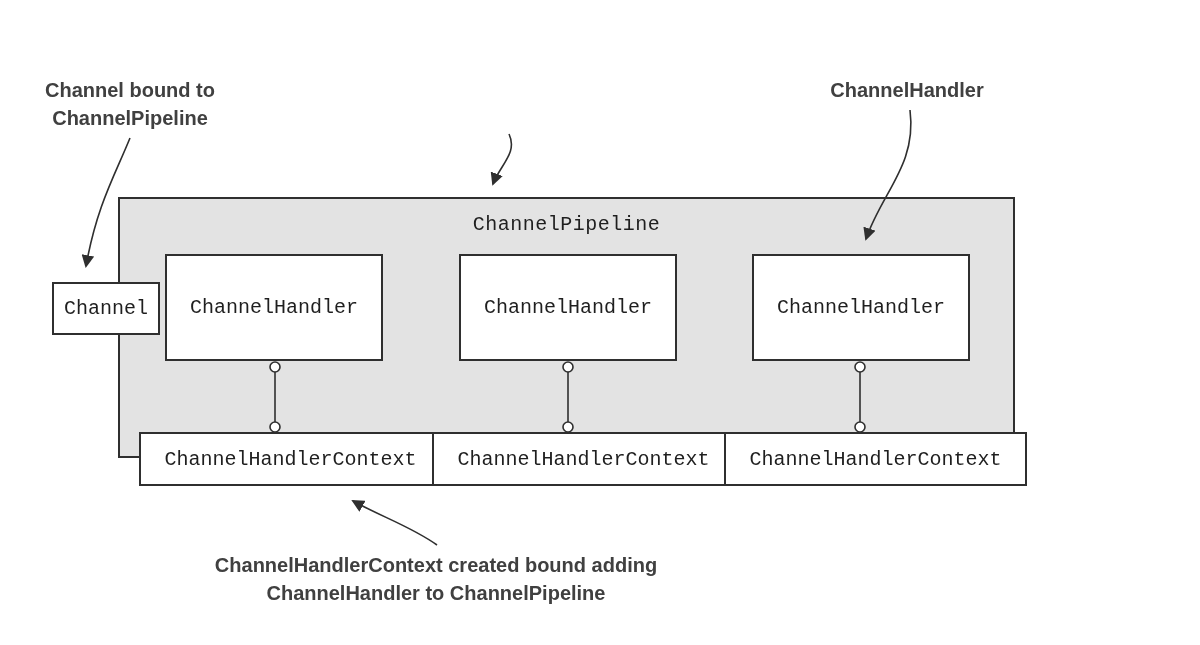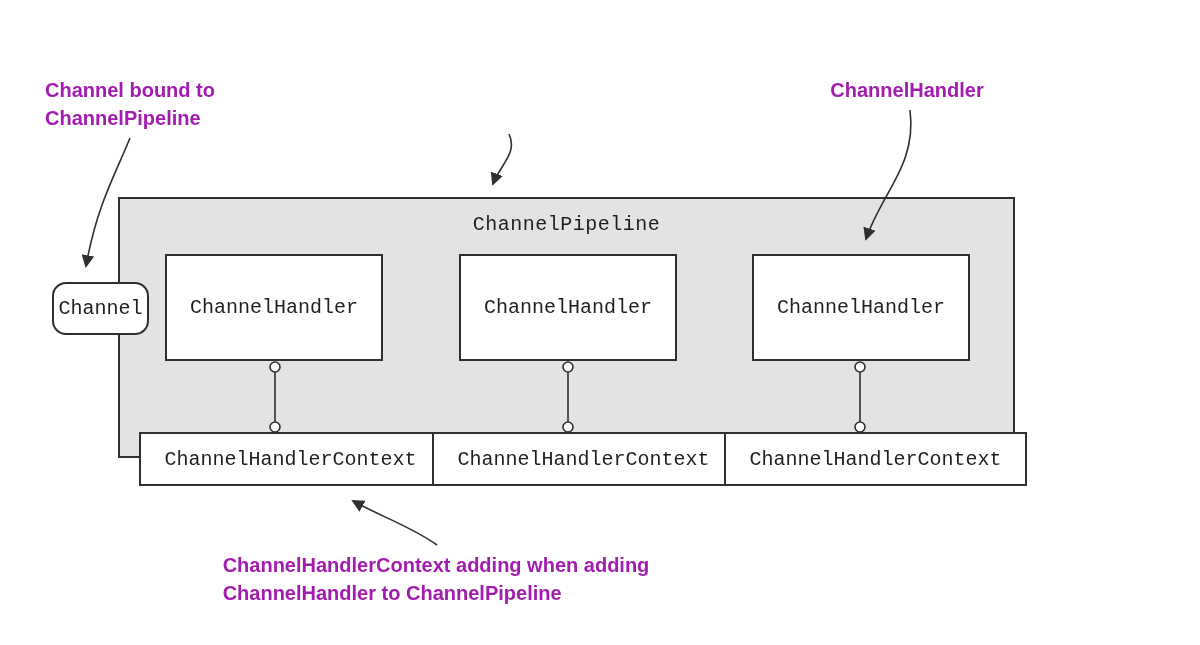--- a/index.html
+++ b/index.html
@@ -55,10 +55,10 @@
   .annotation{
     position:absolute;
     transform:translateX(-50%);
-    text-align:left;
+    text-align:center;
     font-weight:bold;
     font-size:20px;line-height:28px;
-    color:#a21caf;
+    color:#404040;
     white-space:pre-line;
   }
   .ann-channel-bound{left:130px;top:76px;}

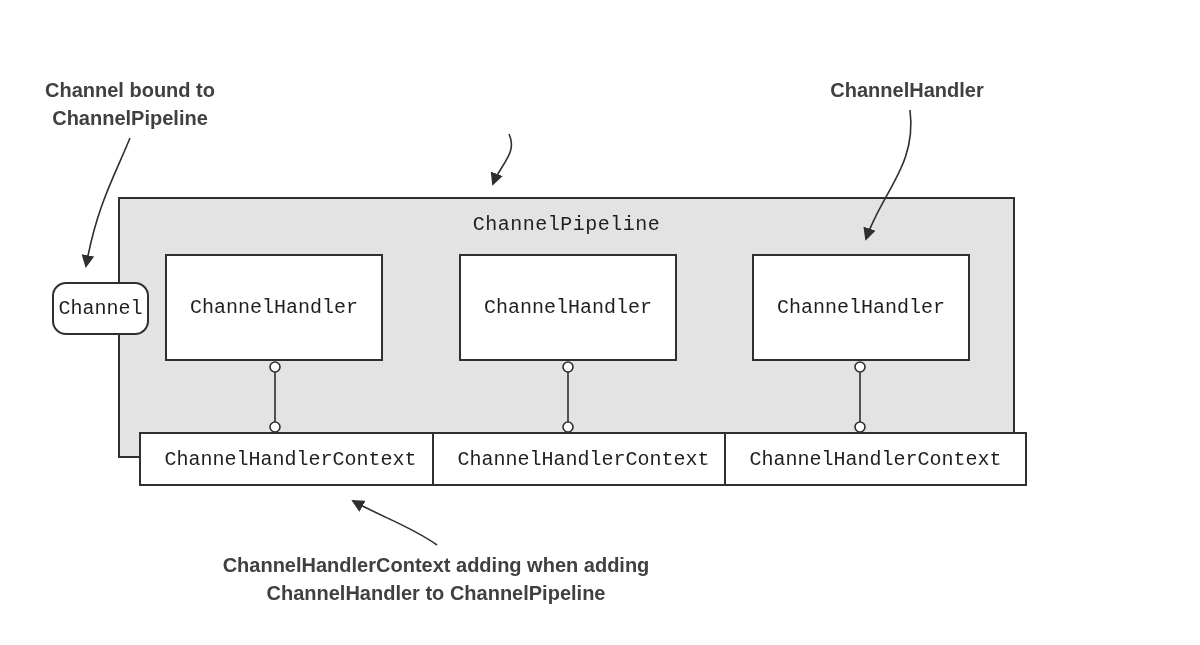--- a/index.html
+++ b/index.html
@@ -43,7 +43,7 @@
     color:var(--text);
     white-space:nowrap;
   }
-  .channel{left:52px;top:282px;width:97px;height:53px;border-radius:14px;}
+  .channel{left:52px;top:282px;width:108px;height:53px;}
   .handler{top:254px;width:218px;height:107px;}
   .handler.h0{left:165px;}
   .handler.h1{left:459px;}

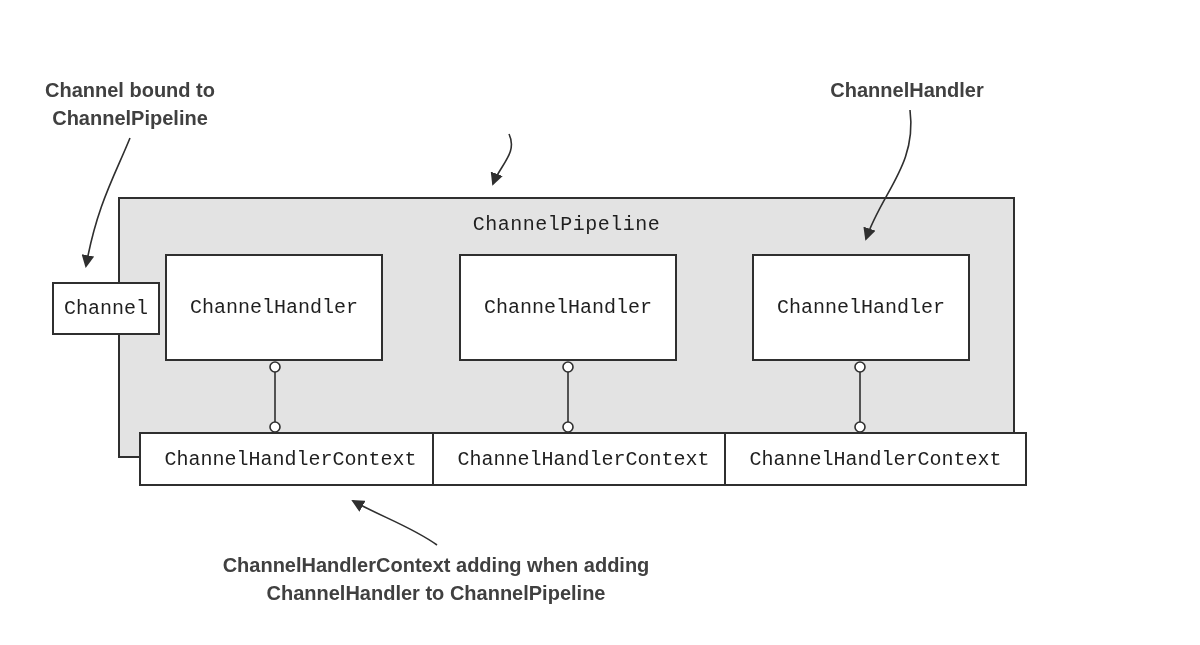--- a/index.html
+++ b/index.html
@@ -82,7 +82,7 @@
   <div class="annotation ann-channel-bound">Channel bound to
 ChannelPipeline</div>
   <div class="annotation ann-channel-handler">ChannelHandler</div>
-  <div class="annotation ann-context-created">ChannelHandlerContext adding when adding
+  <div class="annotation ann-context-created">ChannelHandlerContext created bound adding
 ChannelHandler to ChannelPipeline</div>
 
   <div class="pipeline-box"></div>

